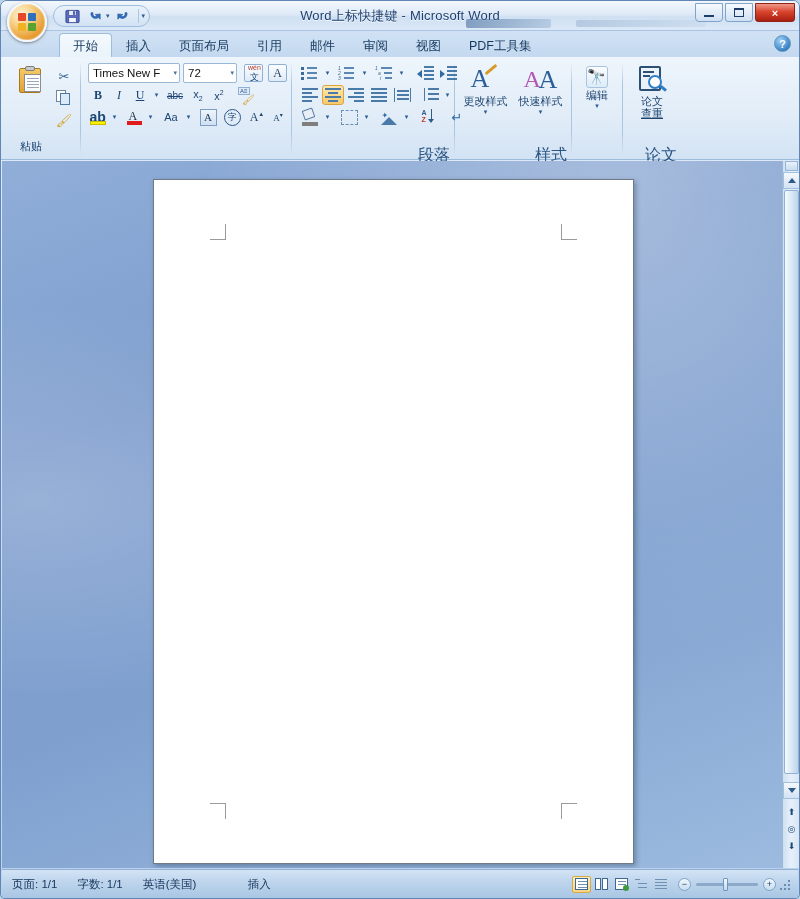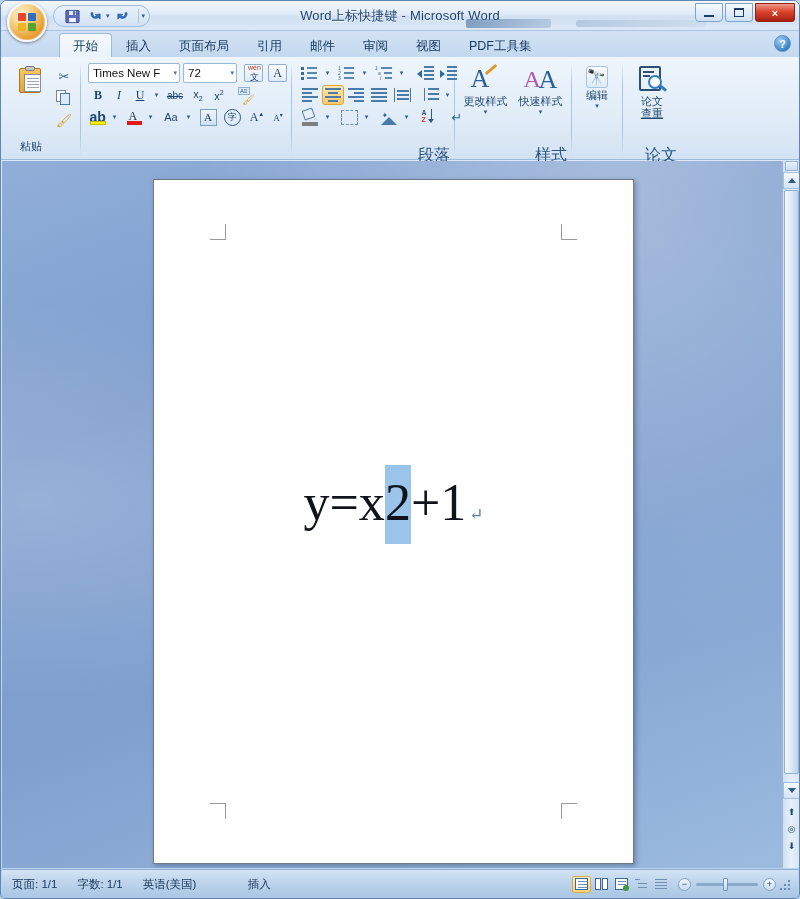--- a/index.html
+++ b/index.html
@@ -713,7 +713,6 @@
           <i class="v" style="left:0;top:0;"></i>
       </div>
 
-      <div class="doctext"><span>y=x</span><span class="sel">2</span><span>+1</span><span class="pilcrow">↵</span></div>
     </div>
 
     <div class="vsb">

